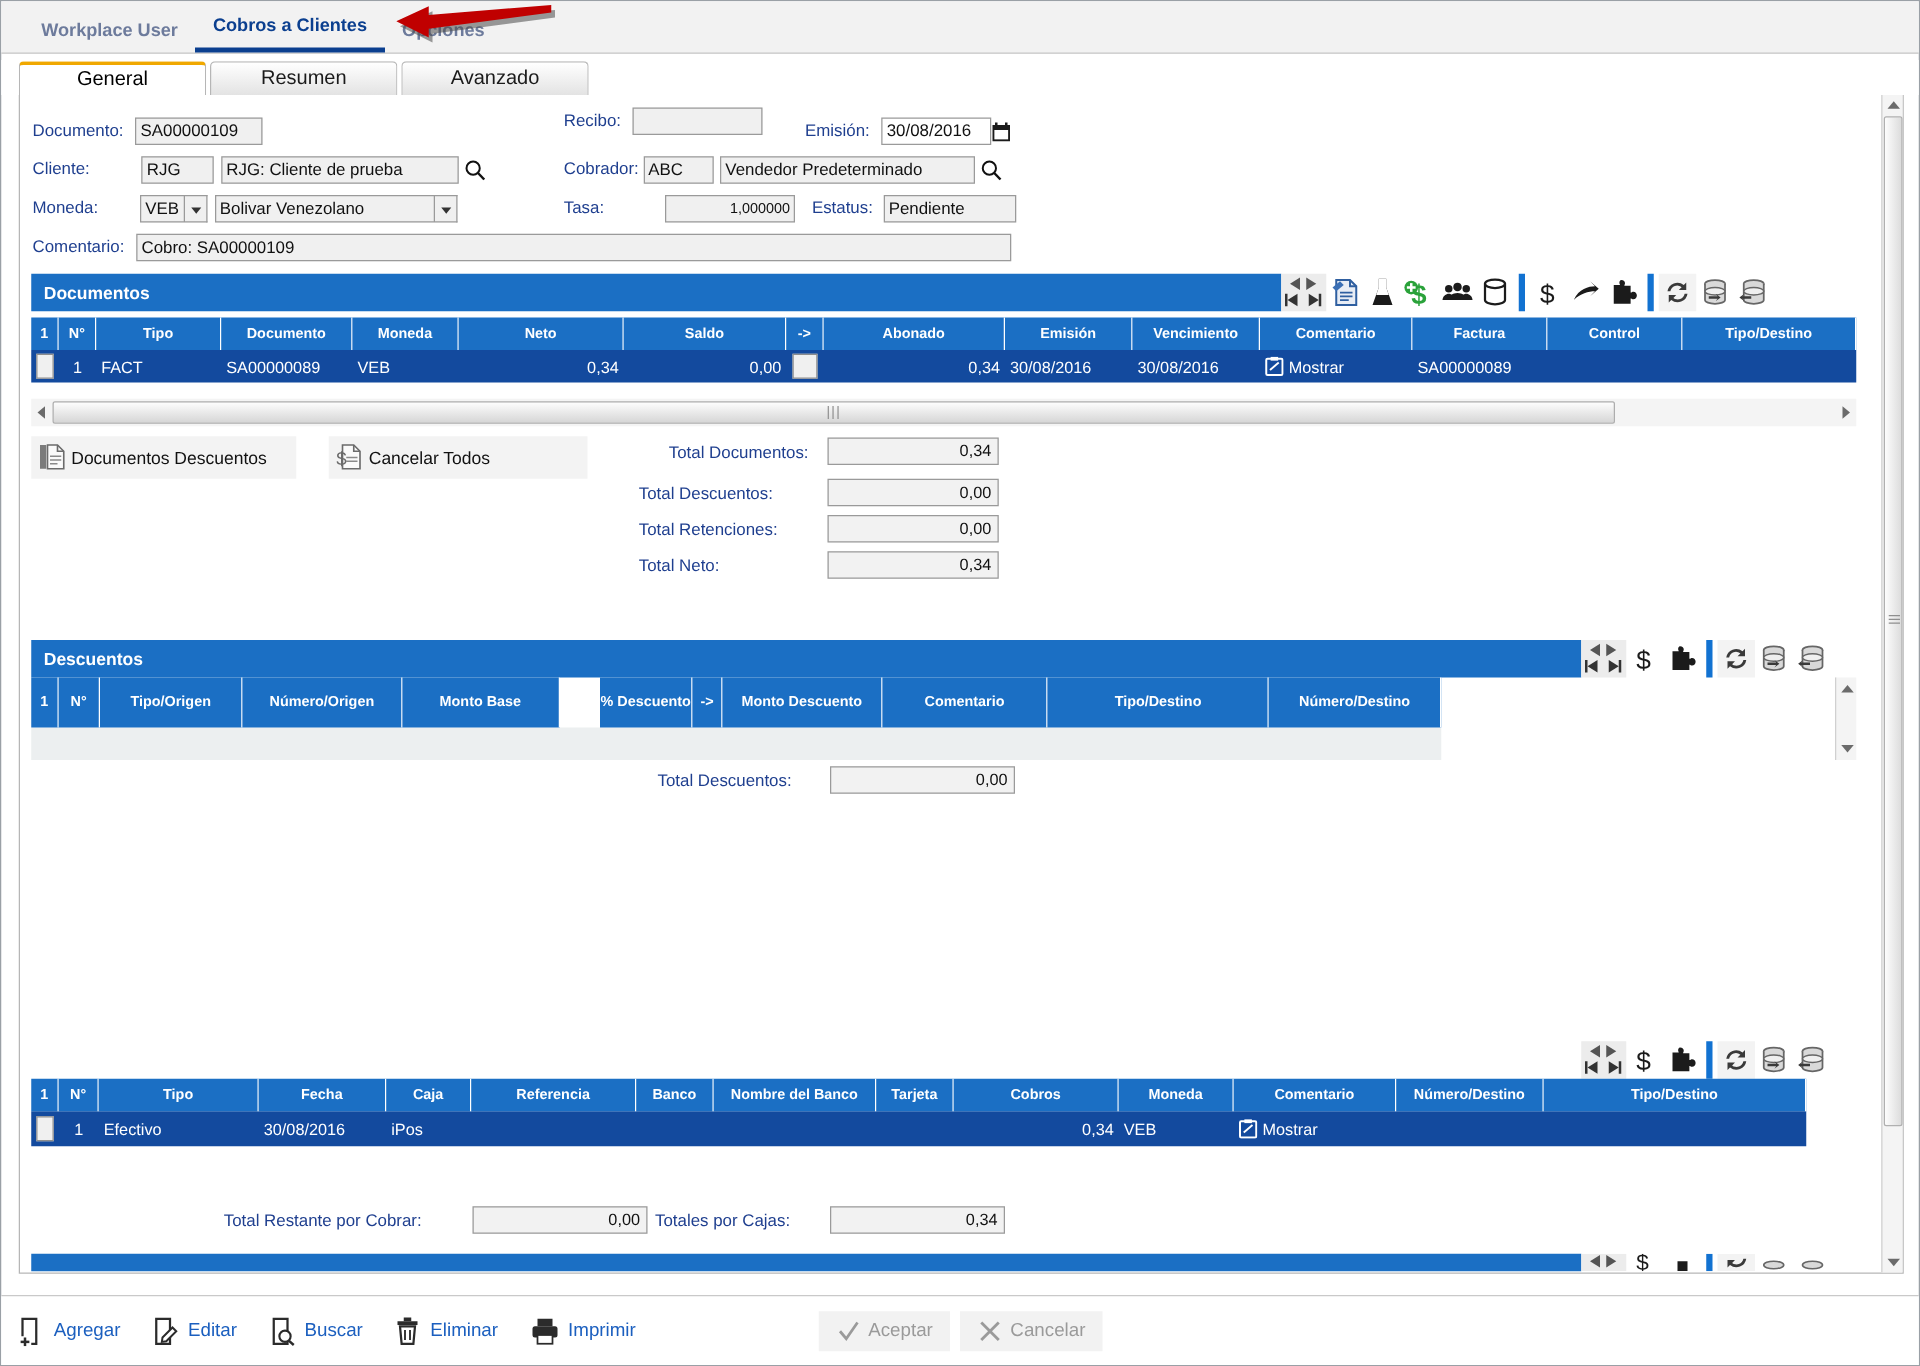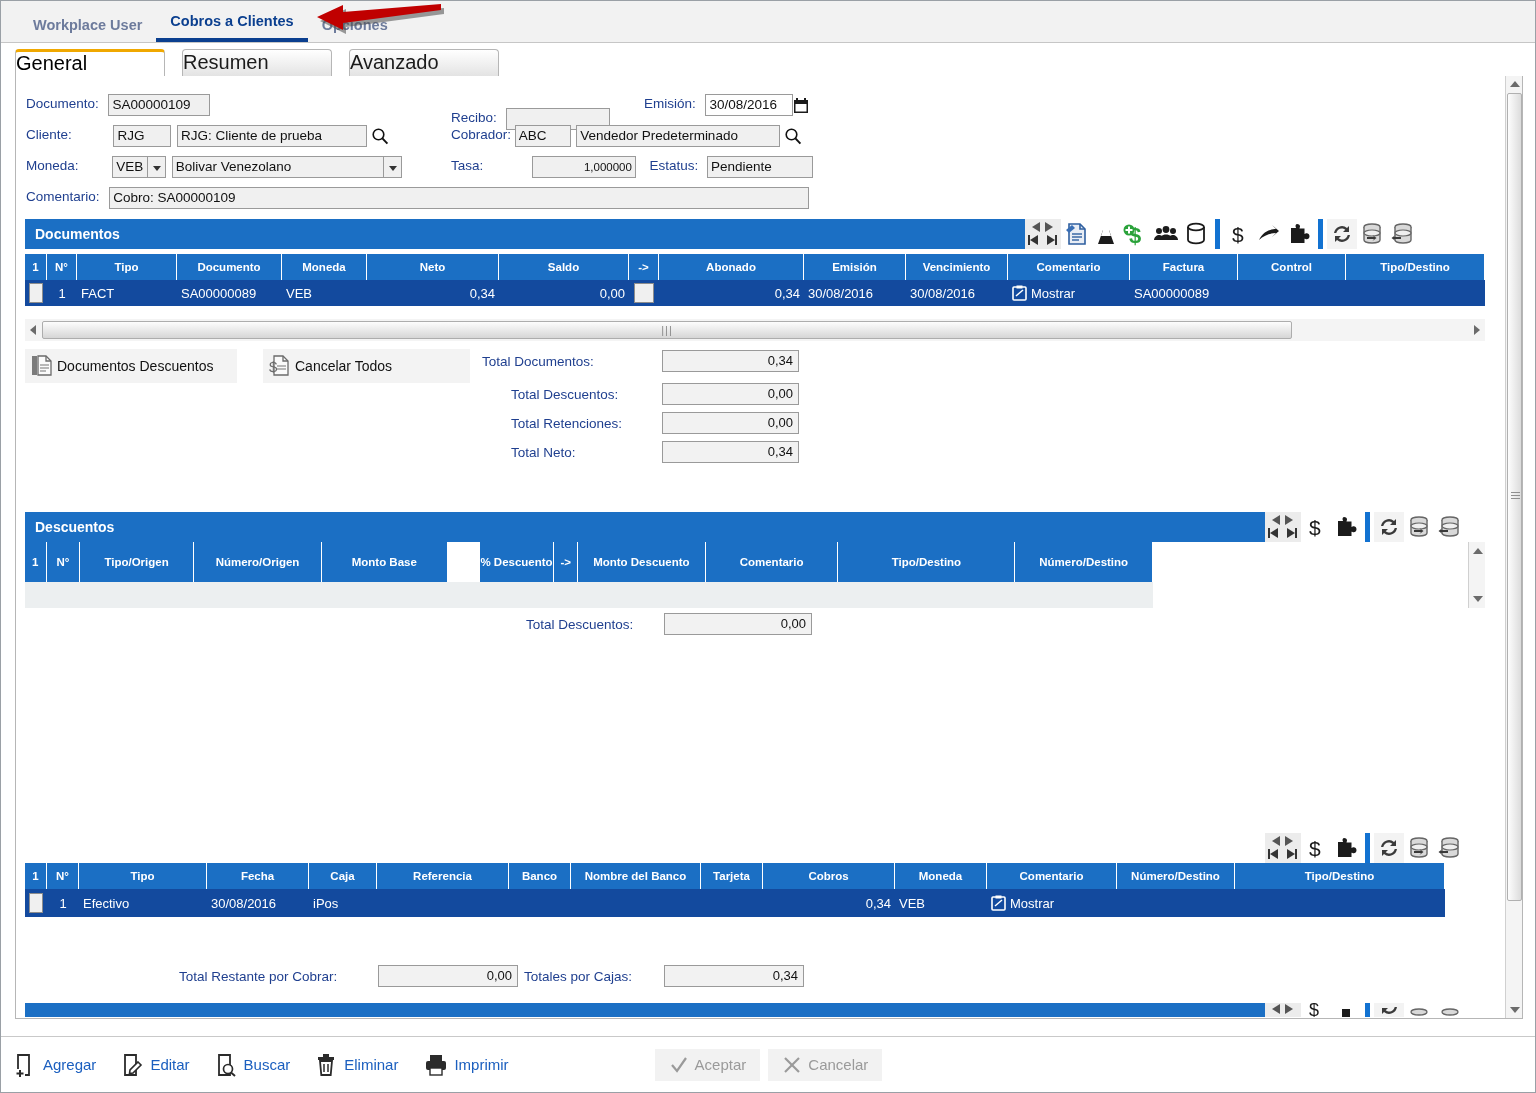--- a/index.html
+++ b/index.html
@@ -36,11 +36,11 @@
     padding-left:14px; margin-top:5px; position:relative; z-index:2;
   }
   .subtab{
-    height:27px; min-width:150px; text-align:left; line-height:25px;
-    font-size:20px; color:#1b1b1b;
+    height:27px; min-width:150px; text-align:center; line-height:25px;
+    font-size:16px; color:#1b1b1b;
     background:linear-gradient(#ffffff,#e3e3e3);
     border:1px solid #b6b6b6; border-bottom:none;
-    border-radius:4px 4px 0 0; margin-right:17px; cursor:pointer;
+    border-radius:4px 4px 0 0; margin-right:3px; cursor:pointer;
   }
   .subtab.active{
     background:#ffffff; border-top:3px solid #f0a800; color:#000; line-height:23px;

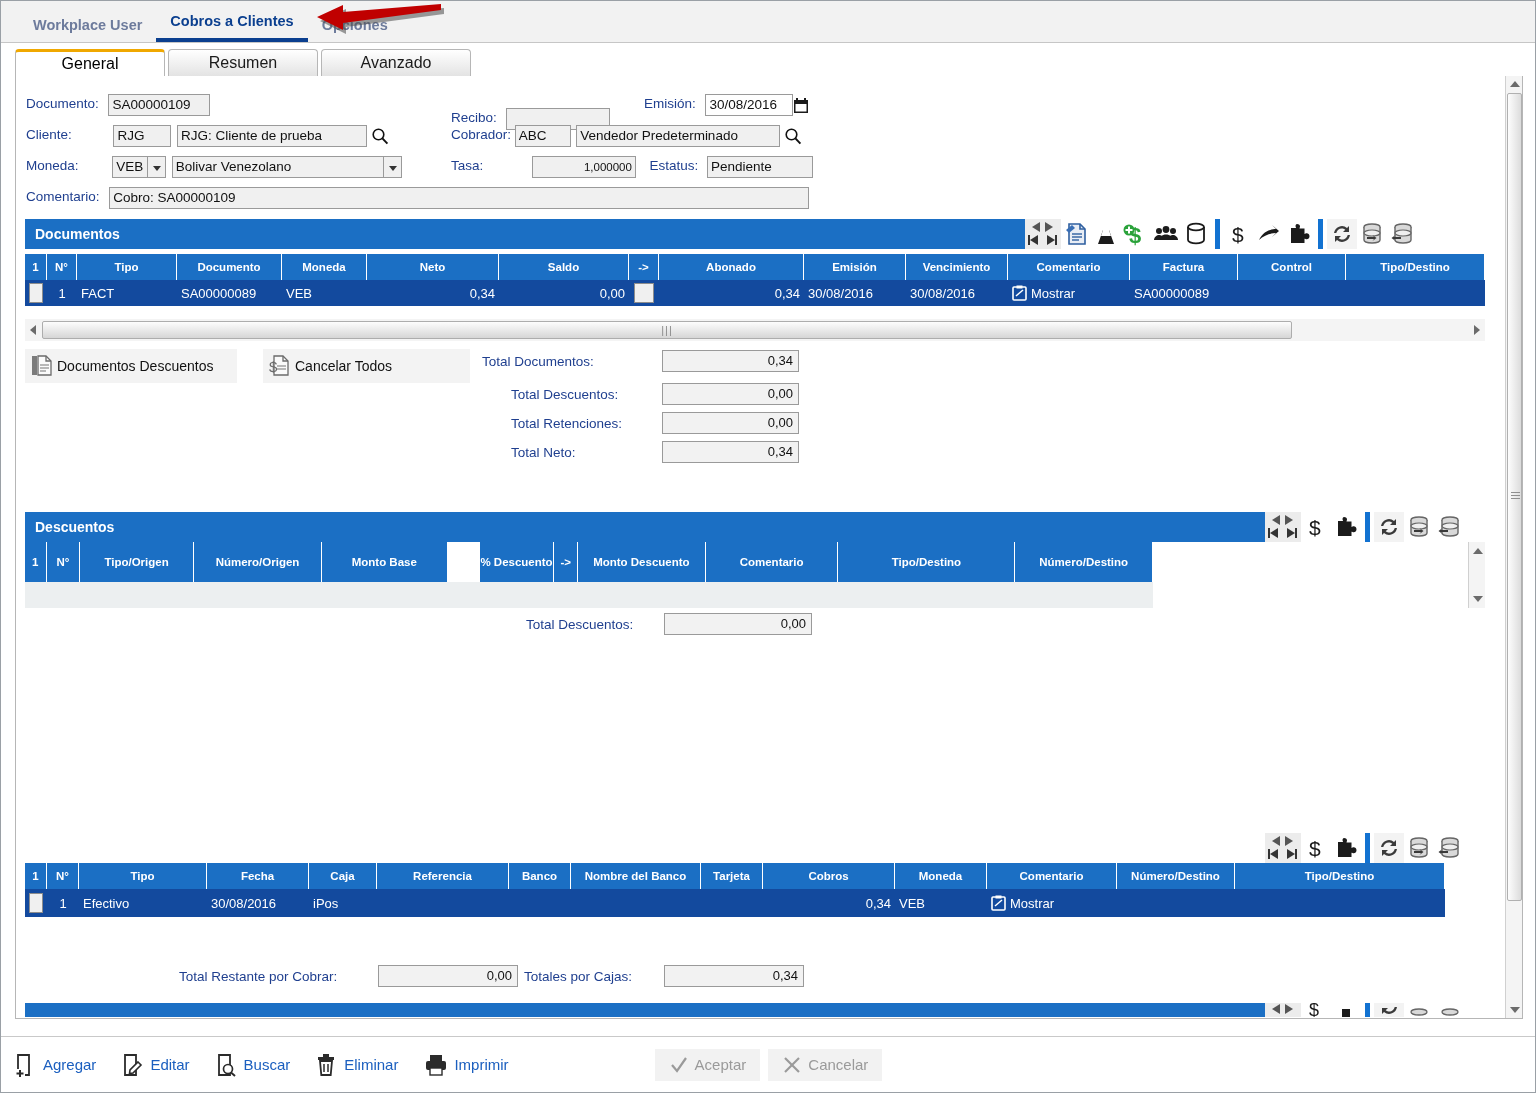--- a/index.html
+++ b/index.html
@@ -161,7 +161,7 @@
         <span class="lbl">Documento:</span>
         <span class="fld" style="width:102px; margin-left:6px;">SA00000109</span>
       </div>
-      <div class="row" style="left:425px; top:24px;">
+      <div class="row" style="left:425px; top:2px;">
         <span class="lbl">Recibo:</span>
         <span class="fld" style="width:104px; margin-left:6px;"></span>
       </div>

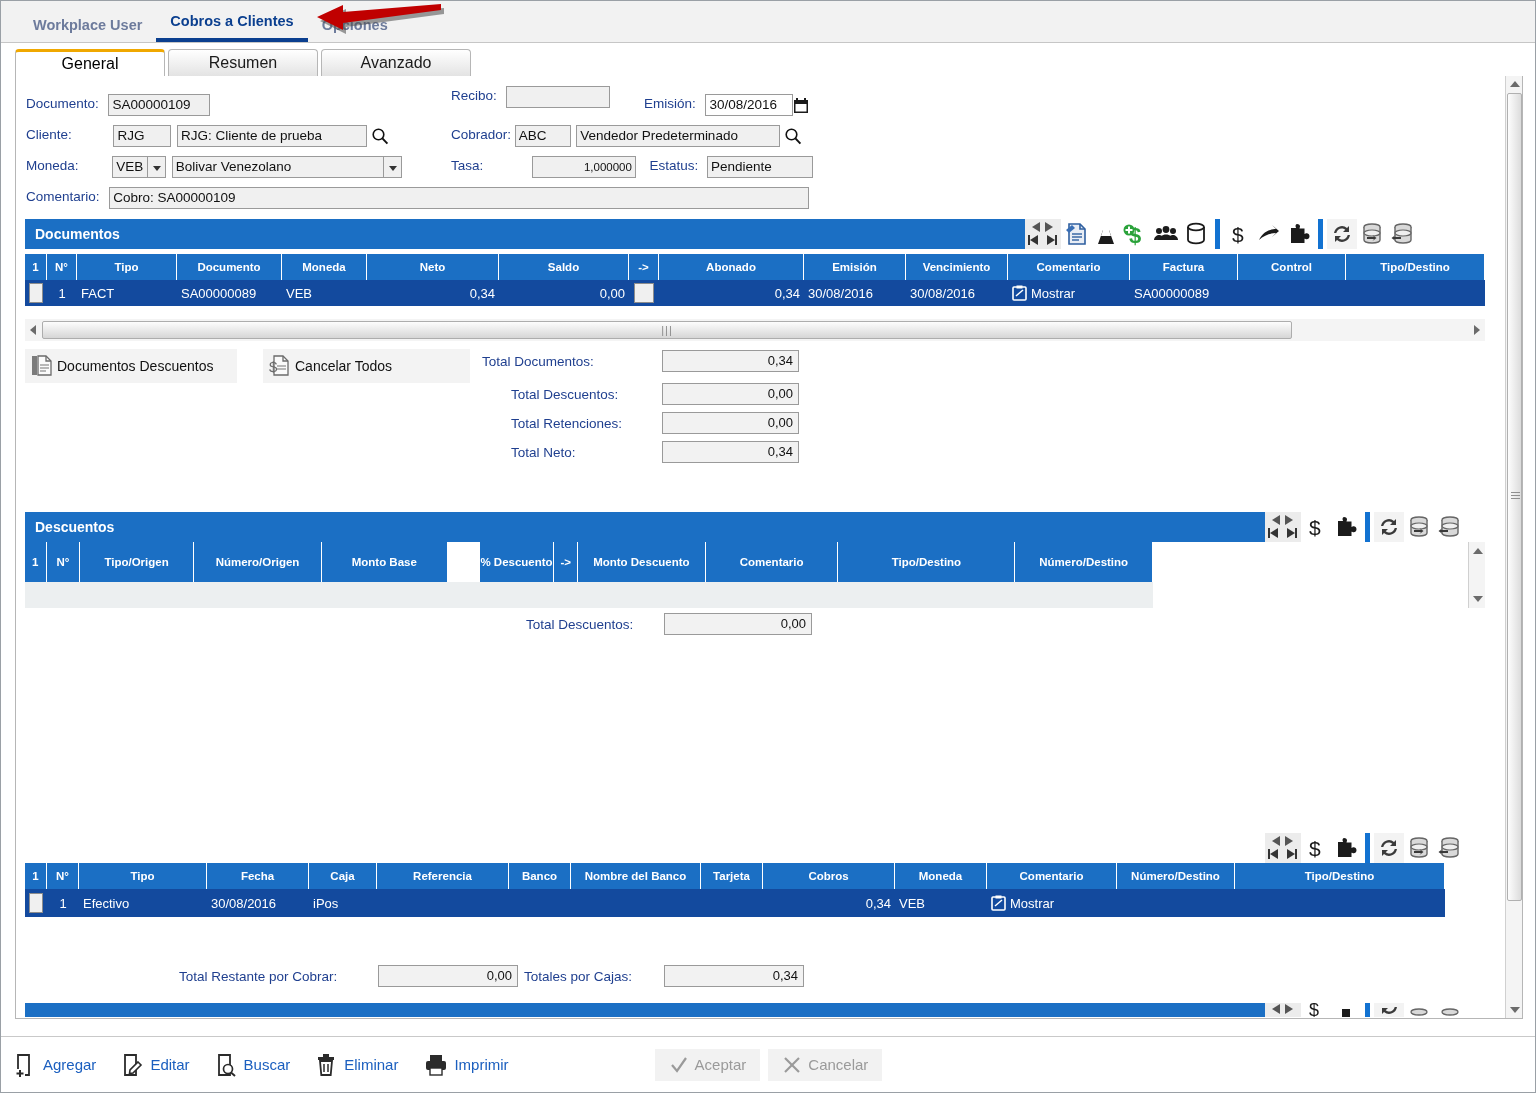--- a/index.html
+++ b/index.html
@@ -197,7 +197,7 @@
       <div class="row" style="left:0px; top:72px;">
         <span class="lbl">Moneda:</span>
         <span class="fld" style="width:36px; margin-left:30px;">VEB</span><span class="combo-btn"></span>
-        <span class="fld" style="width:212px; margin-left:2px;">Bolivar Venezolano</span><span class="combo-btn"></span>
+        <span class="fld" style="width:176px; margin-left:2px;">Bolivar Venezolano</span><span class="combo-btn"></span>
       </div>
       <div class="row" style="left:425px; top:72px;">
         <span class="lbl">Tasa:</span>

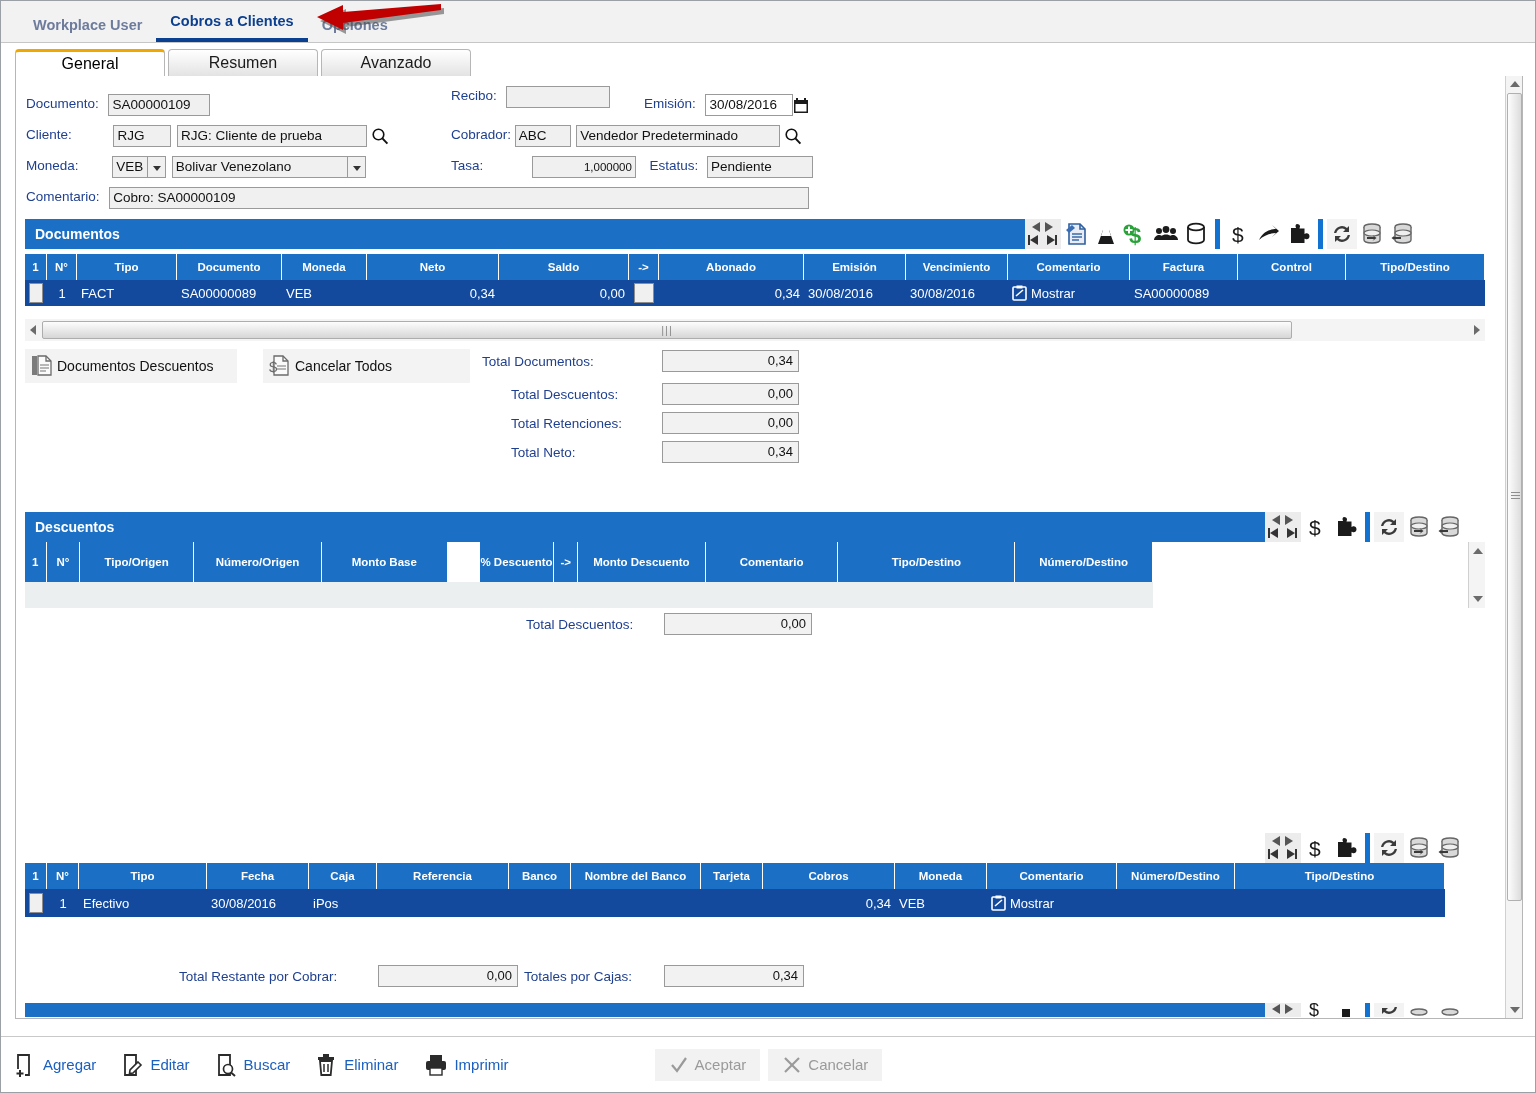--- a/index.html
+++ b/index.html
@@ -388,7 +388,7 @@
       <span>Cancelar Todos</span>
     </div>
 
-    <div class="tot-lbl" style="left:466px; top:278px;text-align:right;">Total Documentos:</div>
+    <div class="tot-lbl" style="left:519px; top:278px;text-align:right;">Total Documentos:</div>
     <div class="tot-fld" style="left:646px; top:274px; width:137px;">0,34</div>
 
     <div class="tot-lbl" style="left:495px; top:311px;">Total Descuentos:</div>

